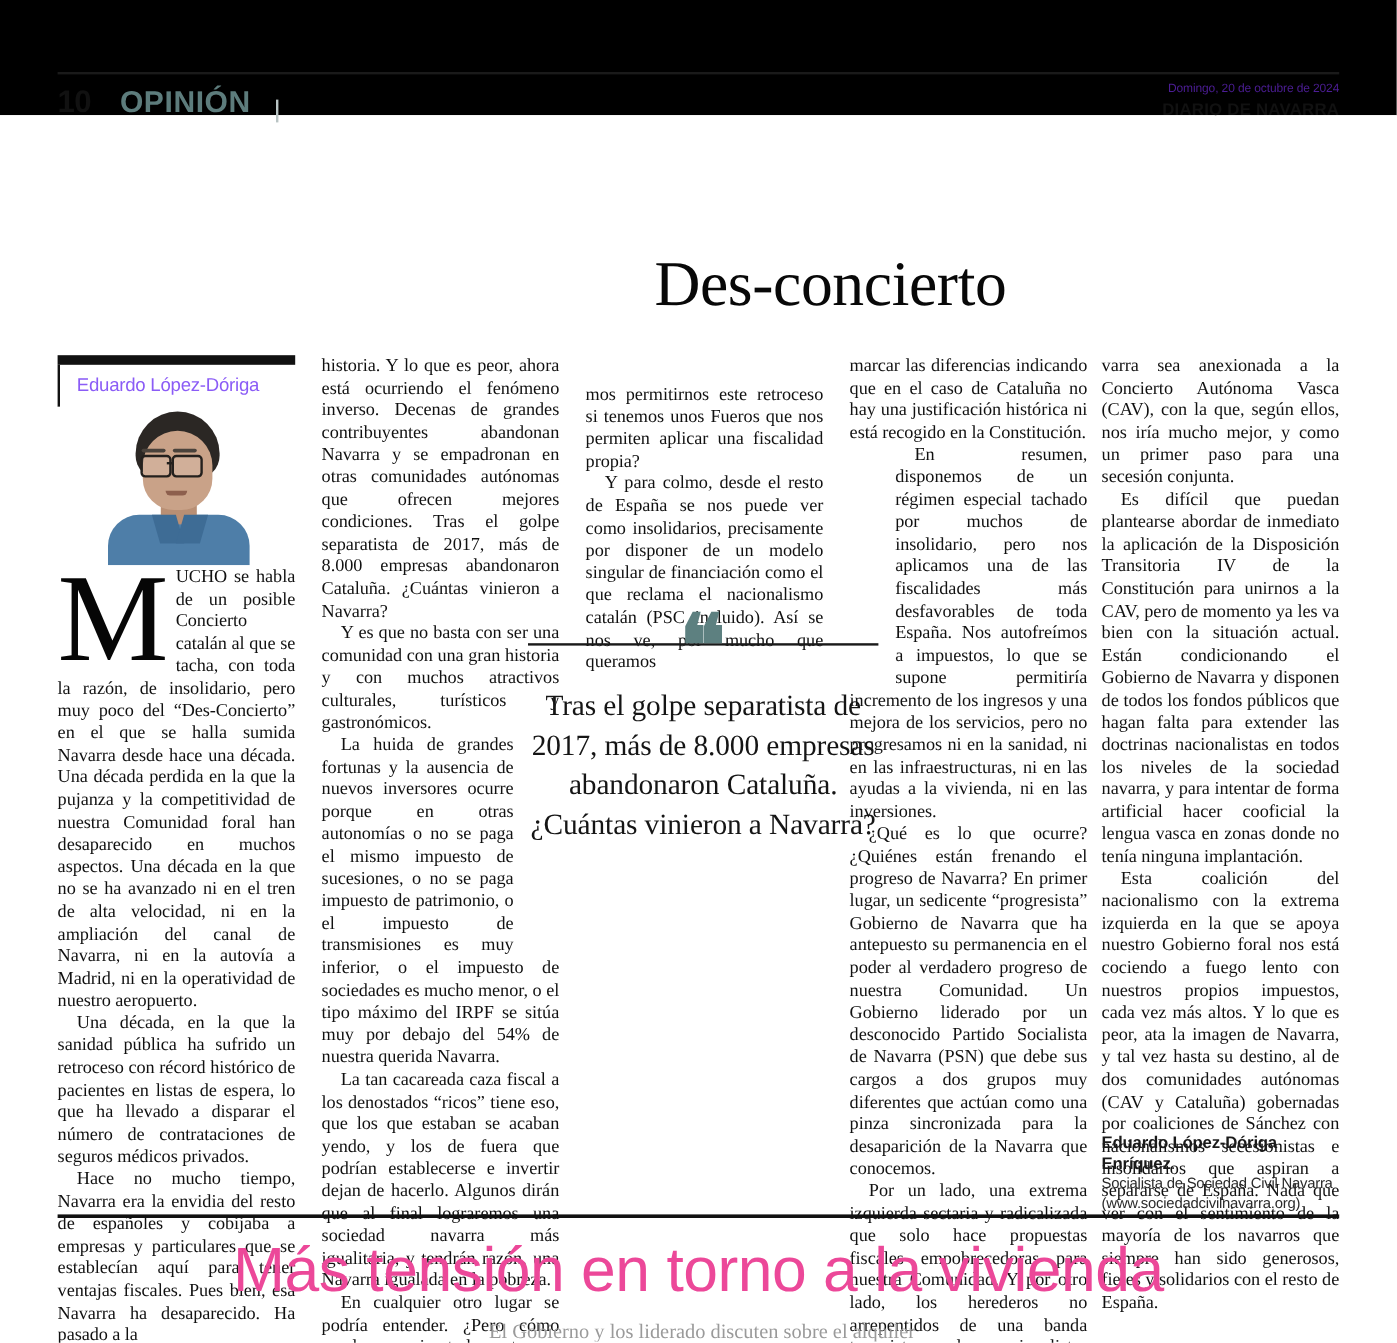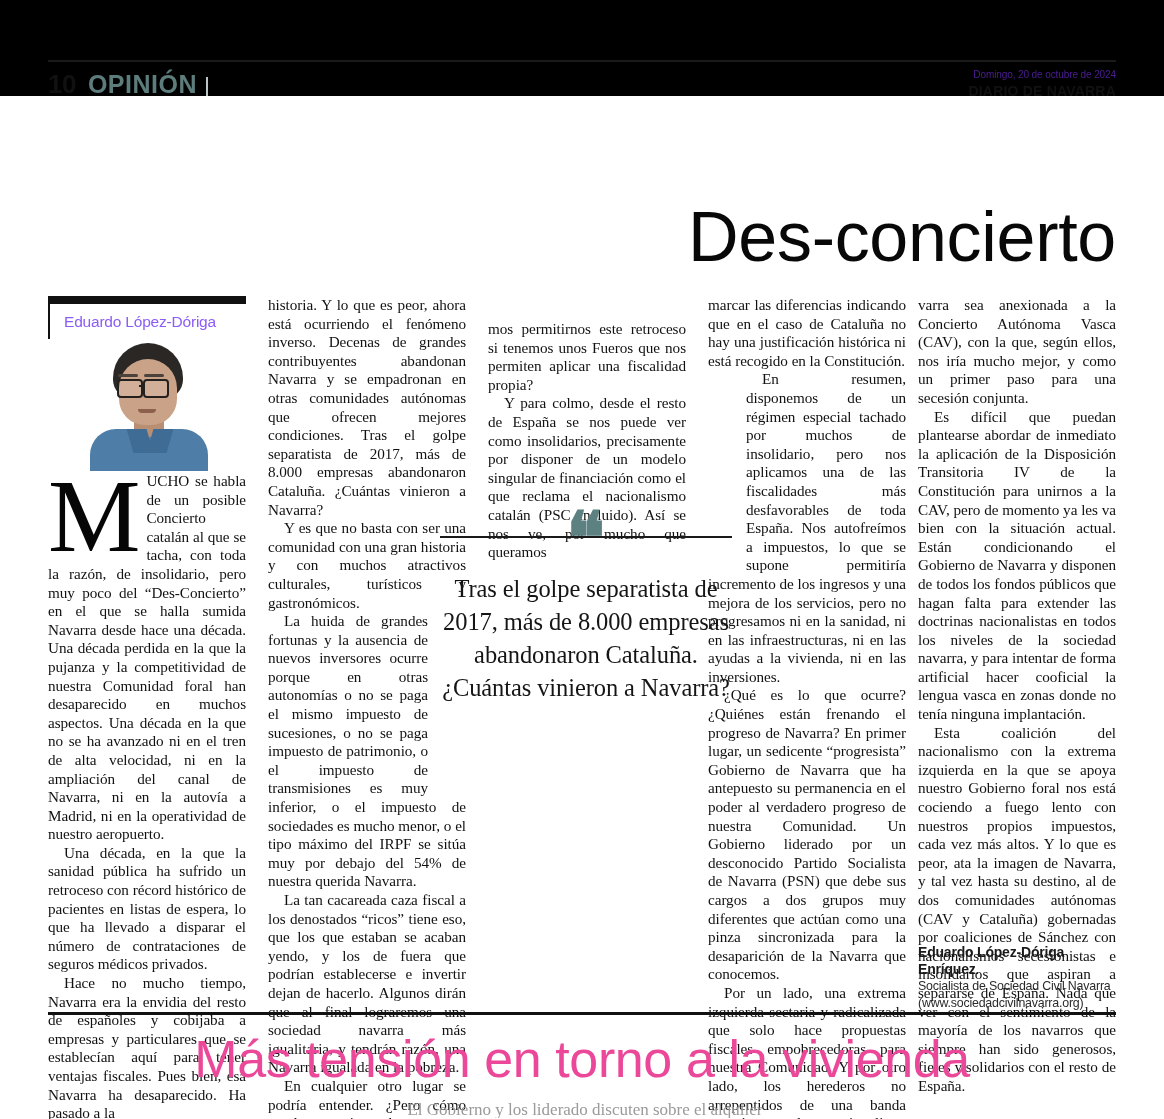--- a/index.html
+++ b/index.html
@@ -48,8 +48,8 @@
     position: absolute;
     left: 0; top: 7px;
     display: flex;
-    align-items: center;
-    gap: 0;
+    align-items: flex-end;
+    gap: 12px;
     font-family: "Liberation Sans", sans-serif;
   }
   .folio-num {

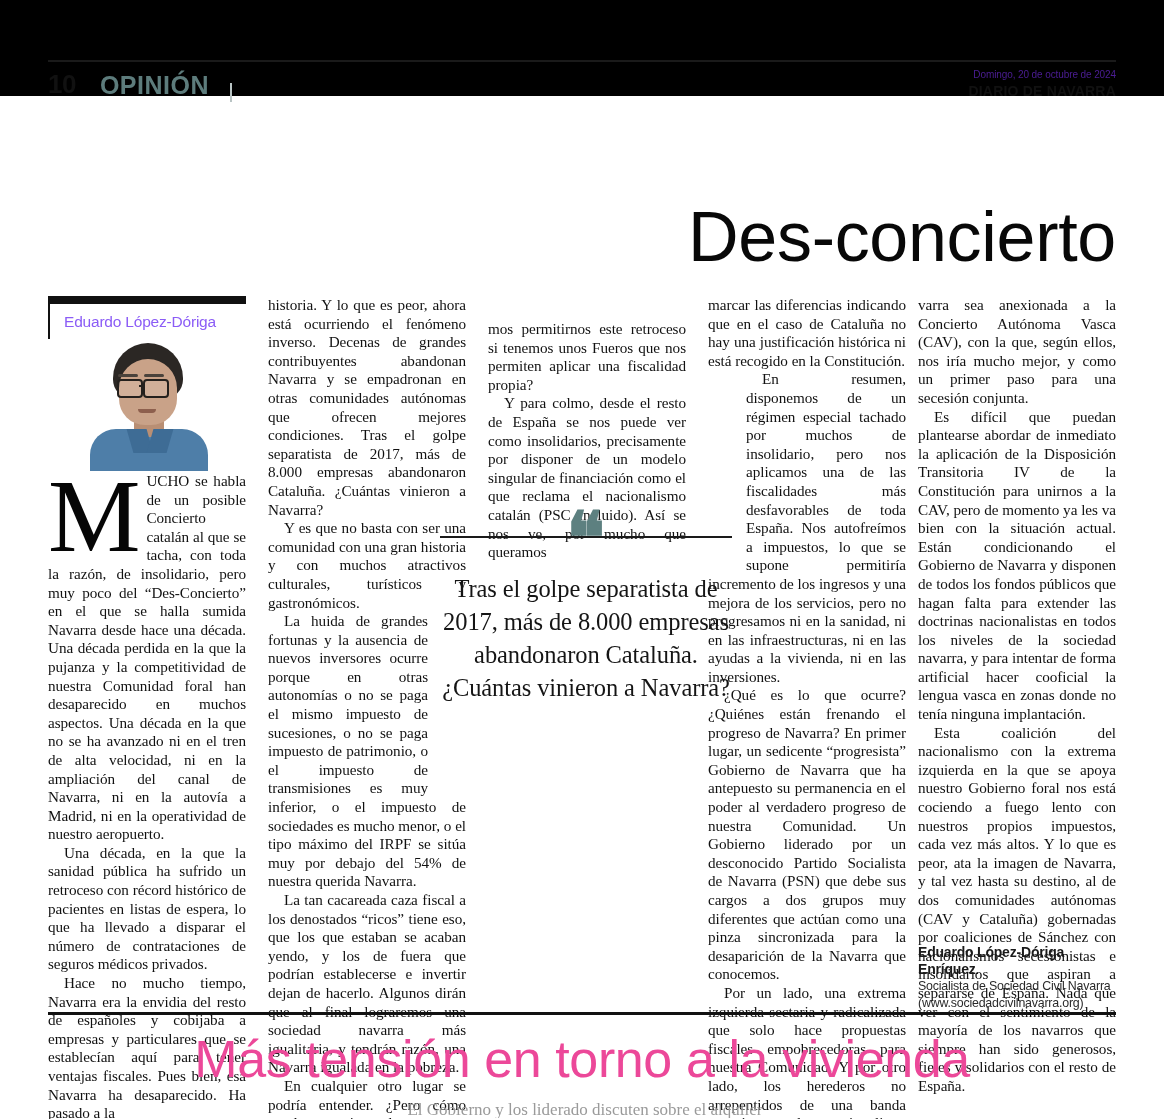--- a/index.html
+++ b/index.html
@@ -99,9 +99,9 @@
     position: absolute;
     left: 268px; top: 206px;
     width: 848px;
-    text-align: right;
-    font-family: Liberation Sans, sans-serif;
-    font-size: 70px;
+    text-align: center;
+    font-family: Liberation Serif, serif;
+    font-size: 53px;
     font-weight: normal;
     color: #080808;
     letter-spacing: -0.3px;

